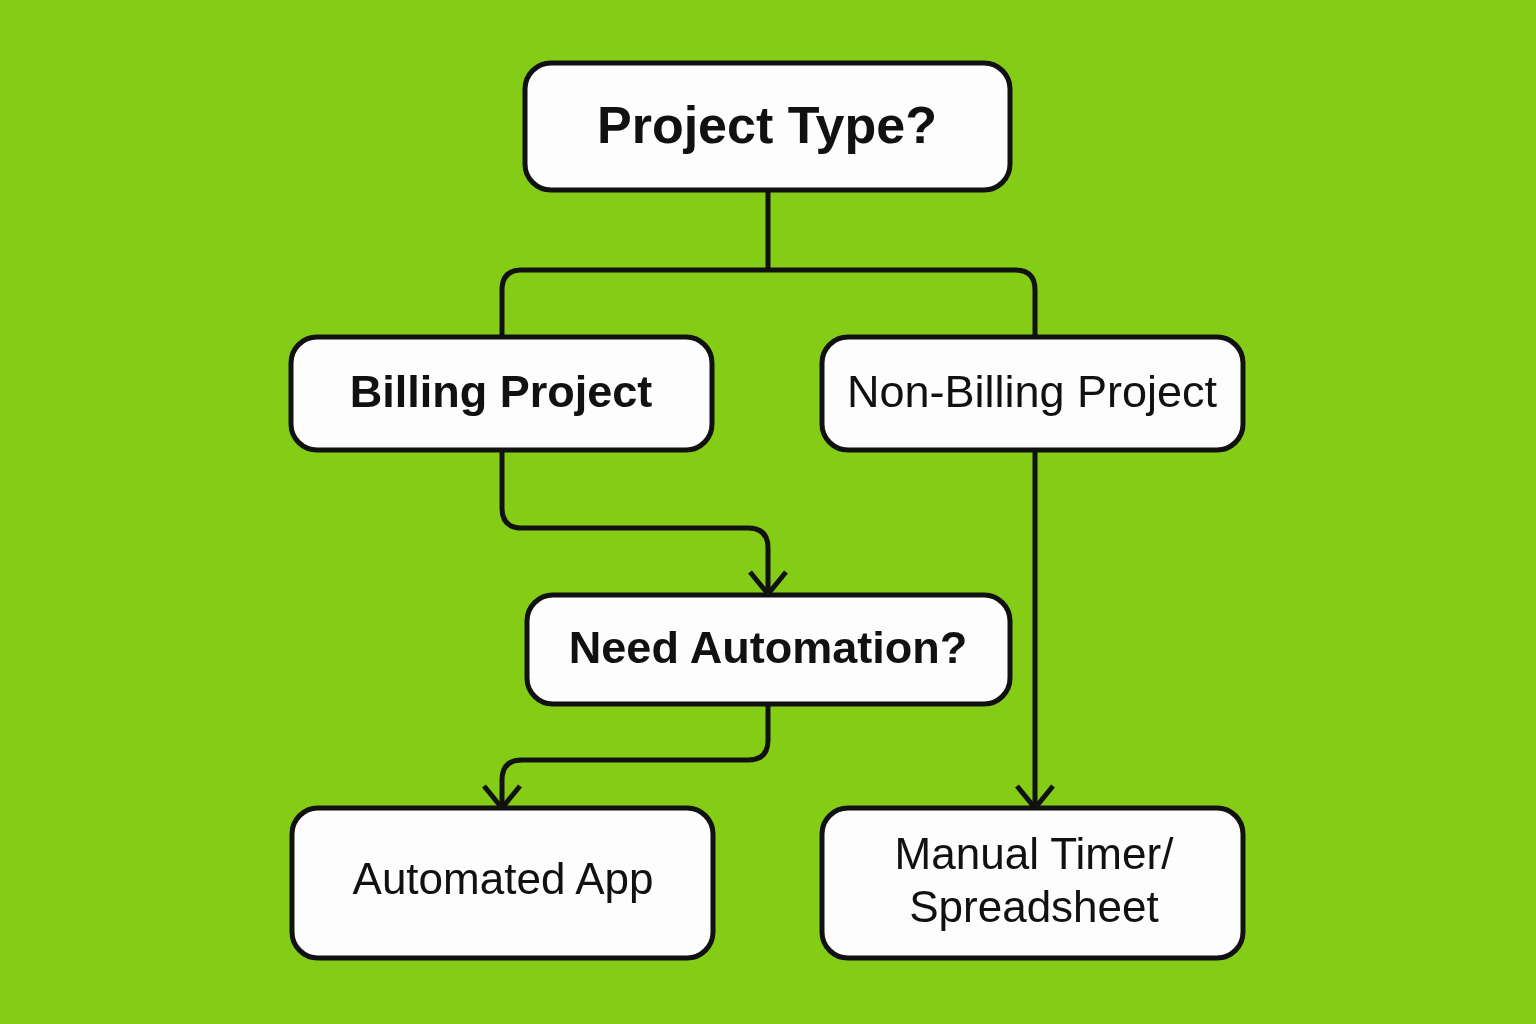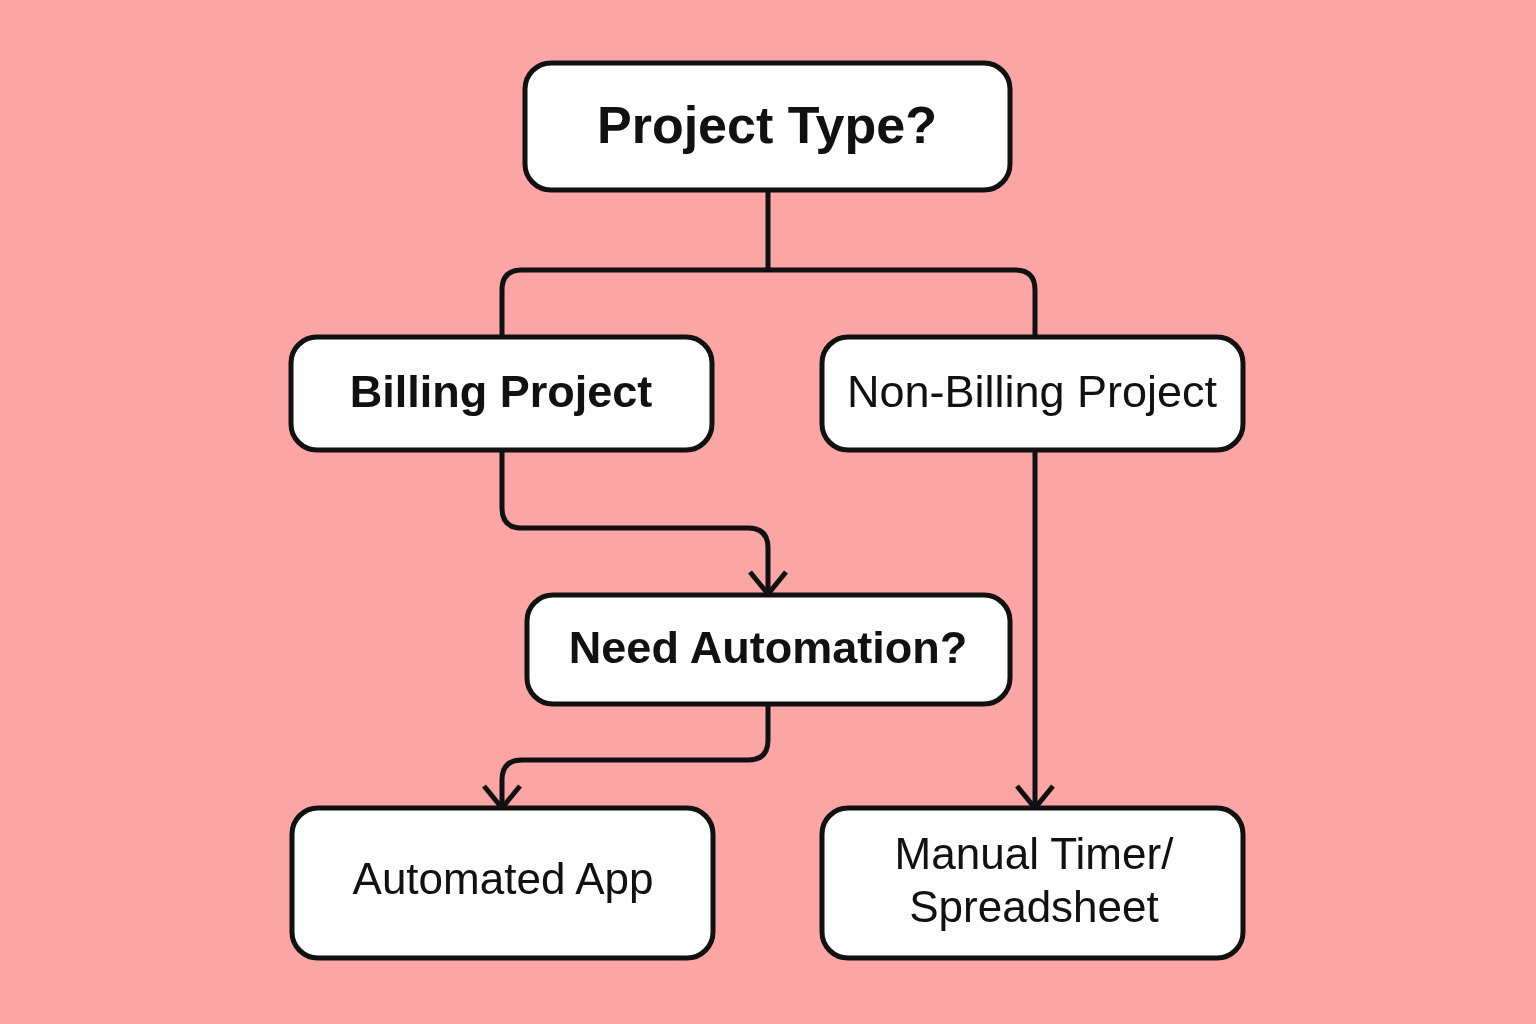--- a/index.html
+++ b/index.html
@@ -18,7 +18,7 @@
     position: relative;
     width: 1536px;
     height: 1024px;
-    background: #fca5a5;
+    background: #84cc16;
   }
   svg.flow-canvas {
     position: absolute;

